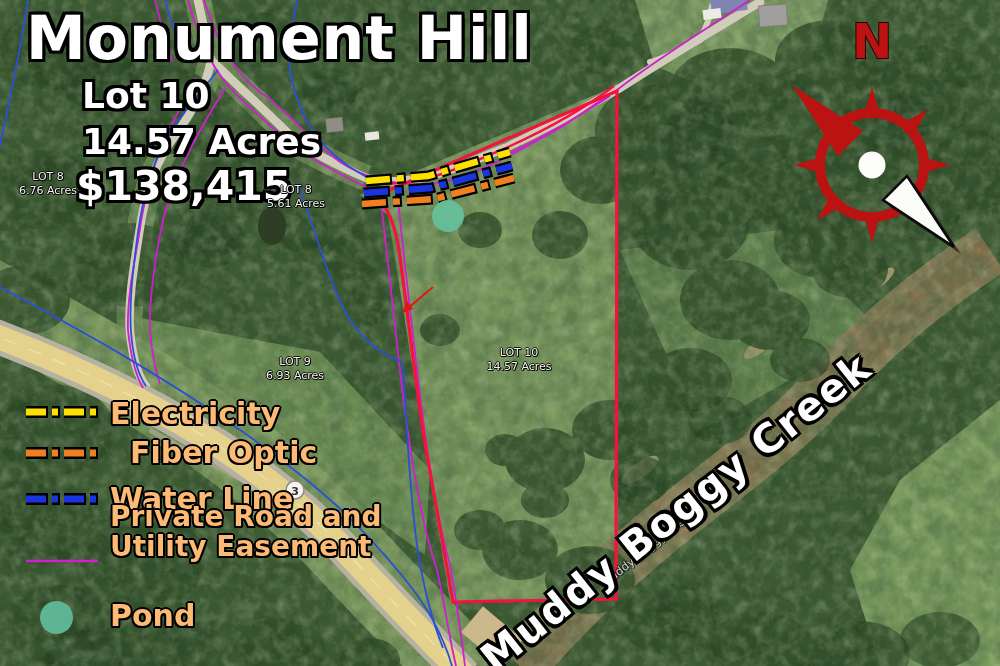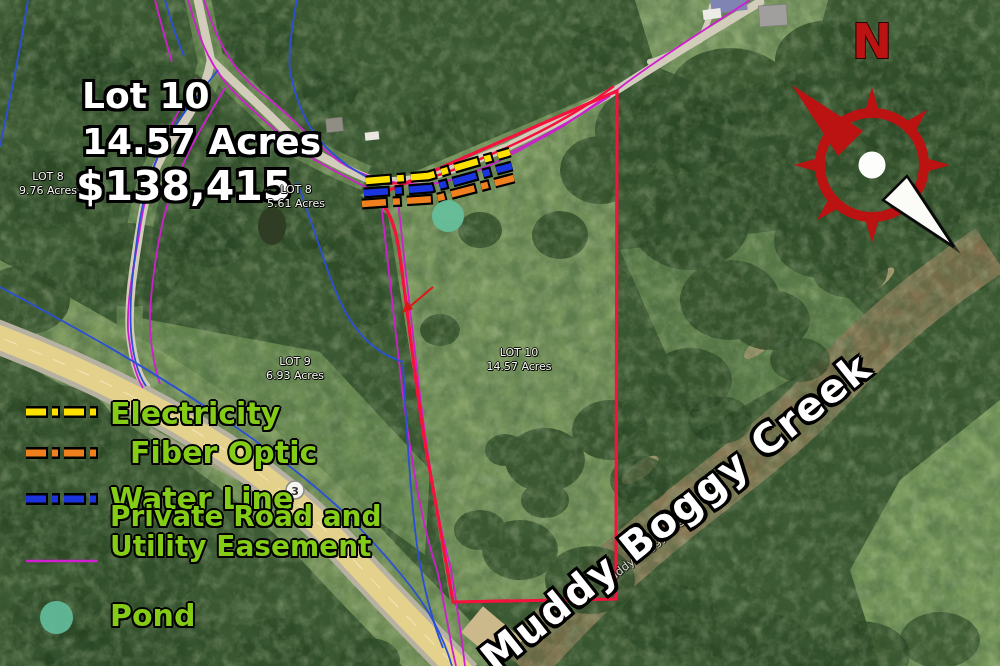--- a/index.html
+++ b/index.html
@@ -222,6 +222,7 @@
     <circle r="13.5" fill="#fdfdfb"></circle>
   </svg>
 
+  <div class="abs title otl-big">Monument Hill</div>
   <div class="abs info1 otl-big">Lot 10</div>
   <div class="abs info2 otl-big">14.57 Acres</div>
   <div class="abs info3 otl-big">$138,415</div>

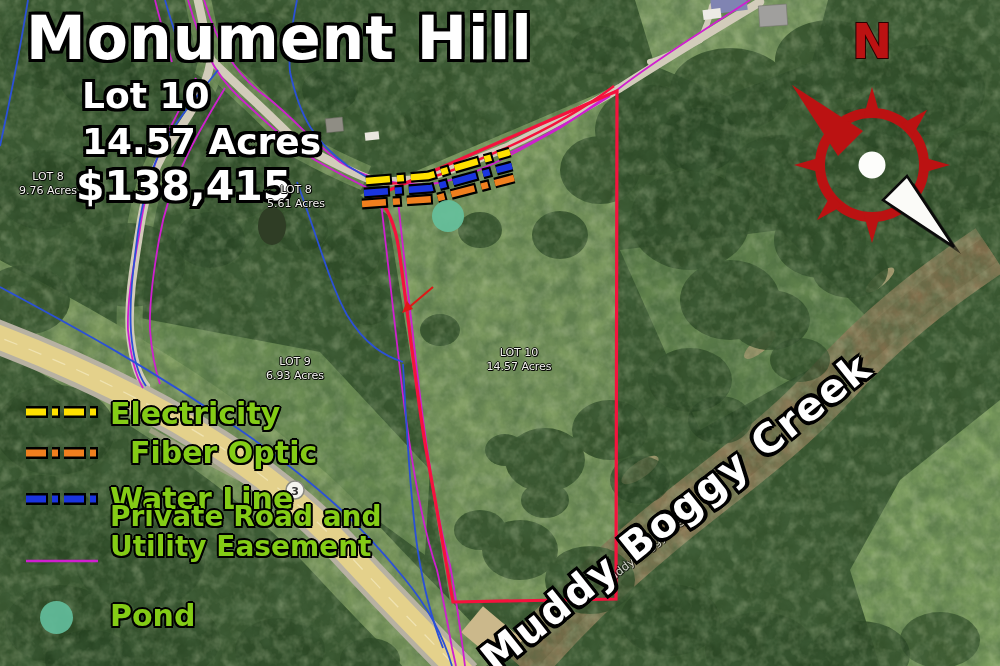--- a/index.html
+++ b/index.html
@@ -229,7 +229,7 @@
 
   <div class="abs lotlabel otl-thin" style="left:48px;top:170px;">
     <span>LOT 8</span><br>
-    <span>9.76 Acres</span>
+    <span>6.76 Acres</span>
   </div>
   <div class="abs lotlabel otl-thin" style="left:296px;top:183px;">
     <span>LOT 8</span><br>

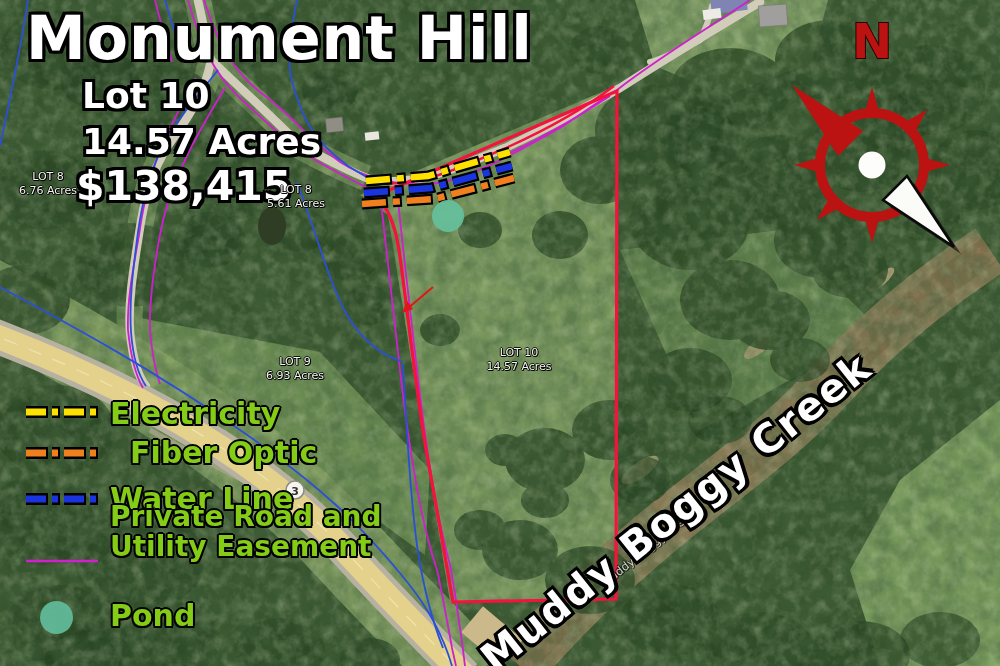--- a/index.html
+++ b/index.html
@@ -11,7 +11,7 @@
     text-shadow:3px 0 0 #000,-3px 0 0 #000,0 3px 0 #000,0 -3px 0 #000,
       2px 2px 0 #000,-2px 2px 0 #000,2px -2px 0 #000,-2px -2px 0 #000,
       3px 3px 0 #000,-3px -3px 0 #000,3px -3px 0 #000,-3px 3px 0 #000;}
-  .otl-med{color:#84cc16;font-weight:bold;
+  .otl-med{color:#fdba74;font-weight:bold;
     text-shadow:2px 0 0 #000,-2px 0 0 #000,0 2px 0 #000,0 -2px 0 #000,
       1.5px 1.5px 0 #000,-1.5px 1.5px 0 #000,1.5px -1.5px 0 #000,-1.5px -1.5px 0 #000;}
   .otl-thin{color:#f4f4ef;

